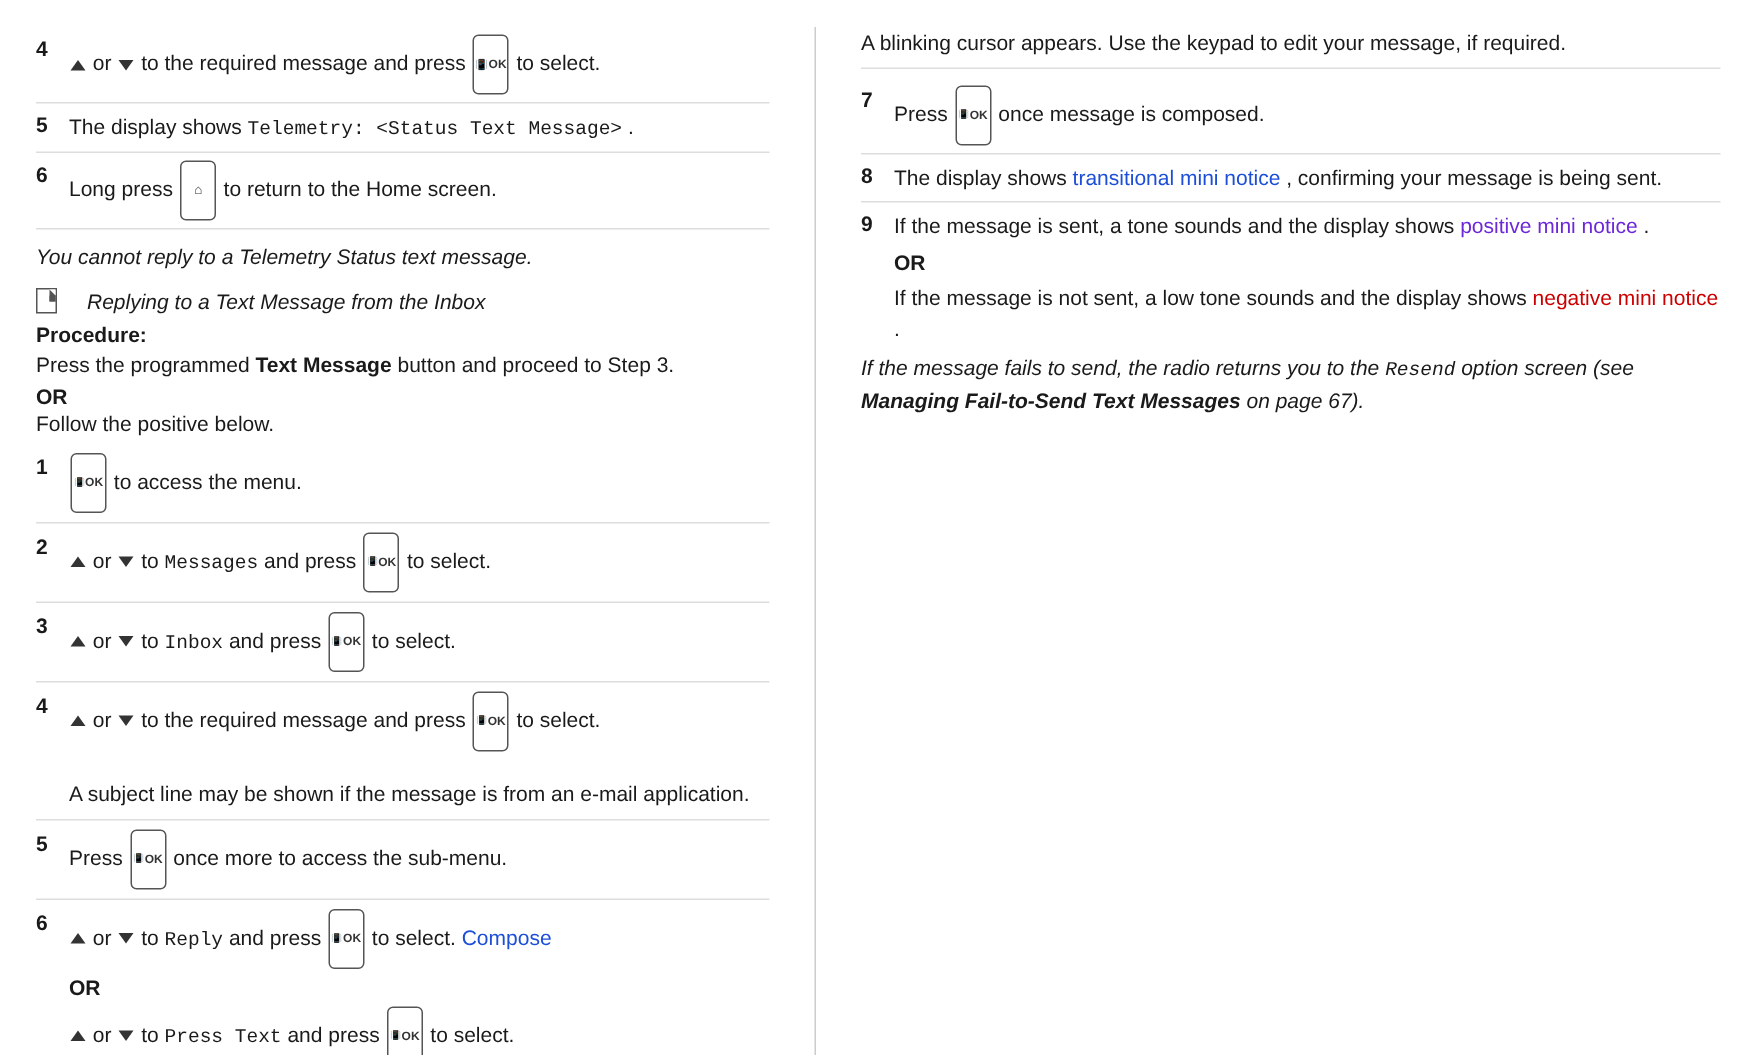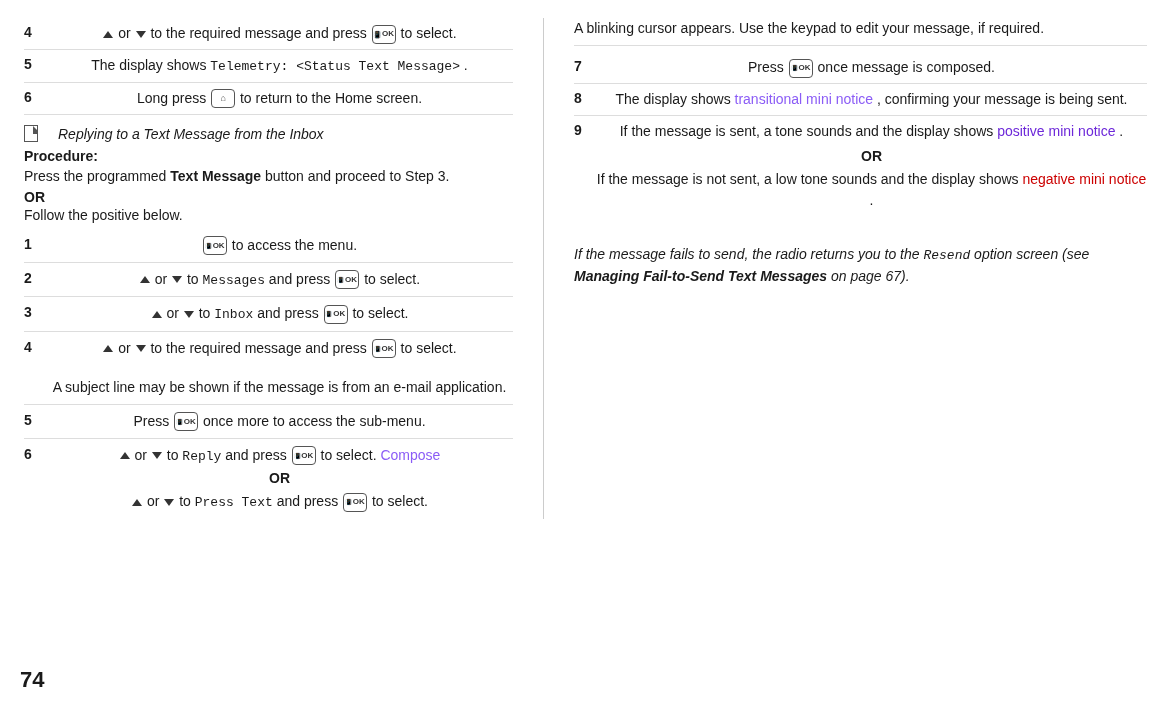--- a/index.html
+++ b/index.html
@@ -43,7 +43,6 @@
     .step-content {
       flex: 1;
       line-height: 1.5;
-      text-align: center;
     }
     .ok-btn {
       display: inline-flex;

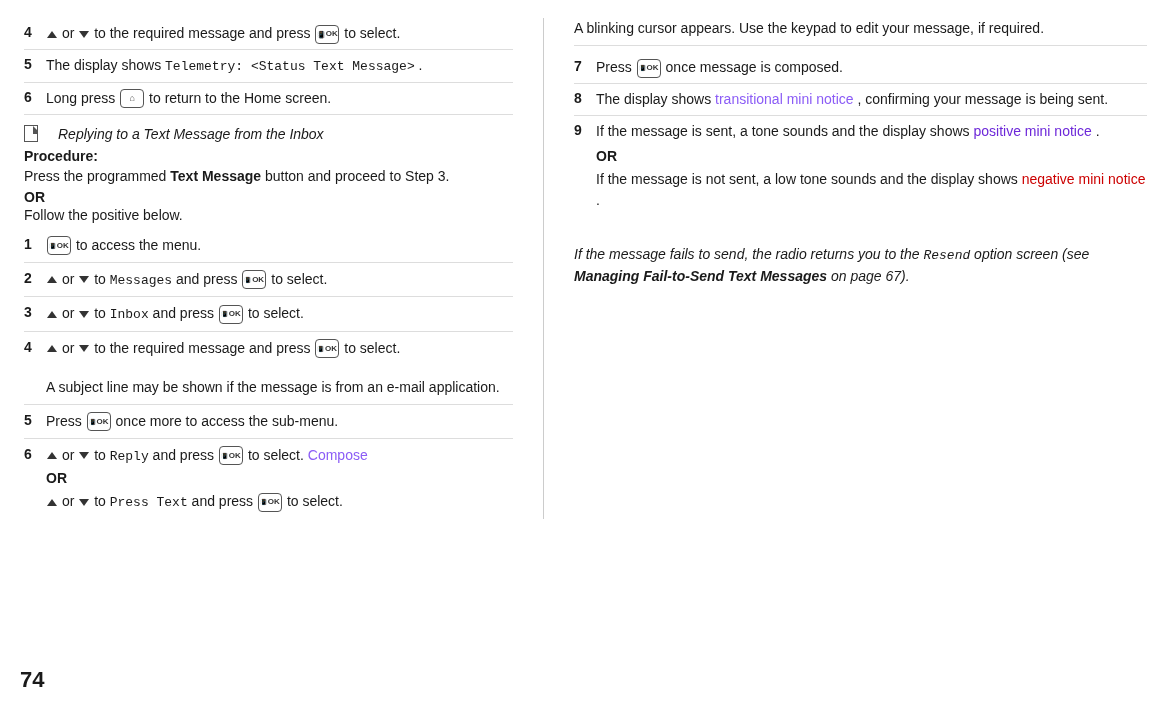--- a/index.html
+++ b/index.html
@@ -54,7 +54,7 @@
       font-weight: bold;
       color: #333;
       width: 24px;
-      height: 19px;
+      height: 40px;
       vertical-align: middle;
       margin: 0 1px;
       line-height: 1;

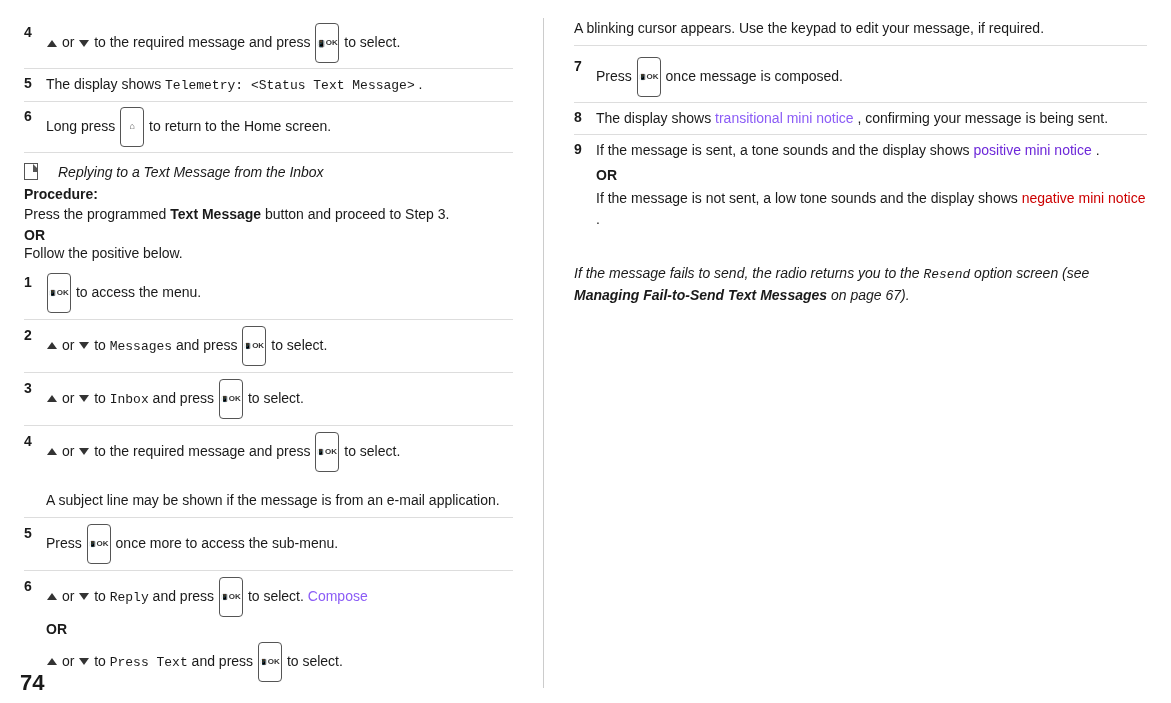--- a/index.html
+++ b/index.html
@@ -141,7 +141,7 @@
       padding-left: 22px;
       line-height: 1.5;
     }
-    .color-orange { color: #8b5cf6; }
+    .color-orange { color: #1d4ed8; }
     .color-green { color: #6d28d9; }
     .color-red { color: #cc0000; }
     .page-num-row {

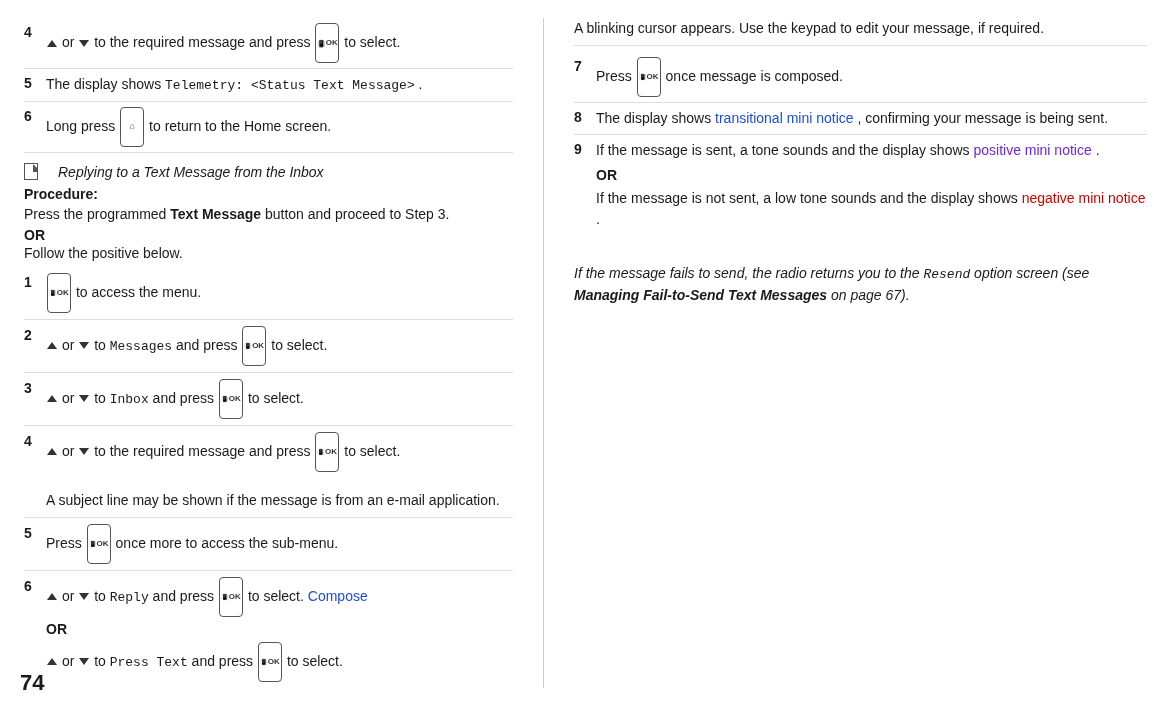--- a/index.html
+++ b/index.html
@@ -209,6 +209,9 @@
         </div>
       </div>
 
+      <div class="italic-note">
+        You cannot reply to a Telemetry Status text message.
+      </div>
 
       <div class="section-heading">
         <span class="doc-icon"></span>

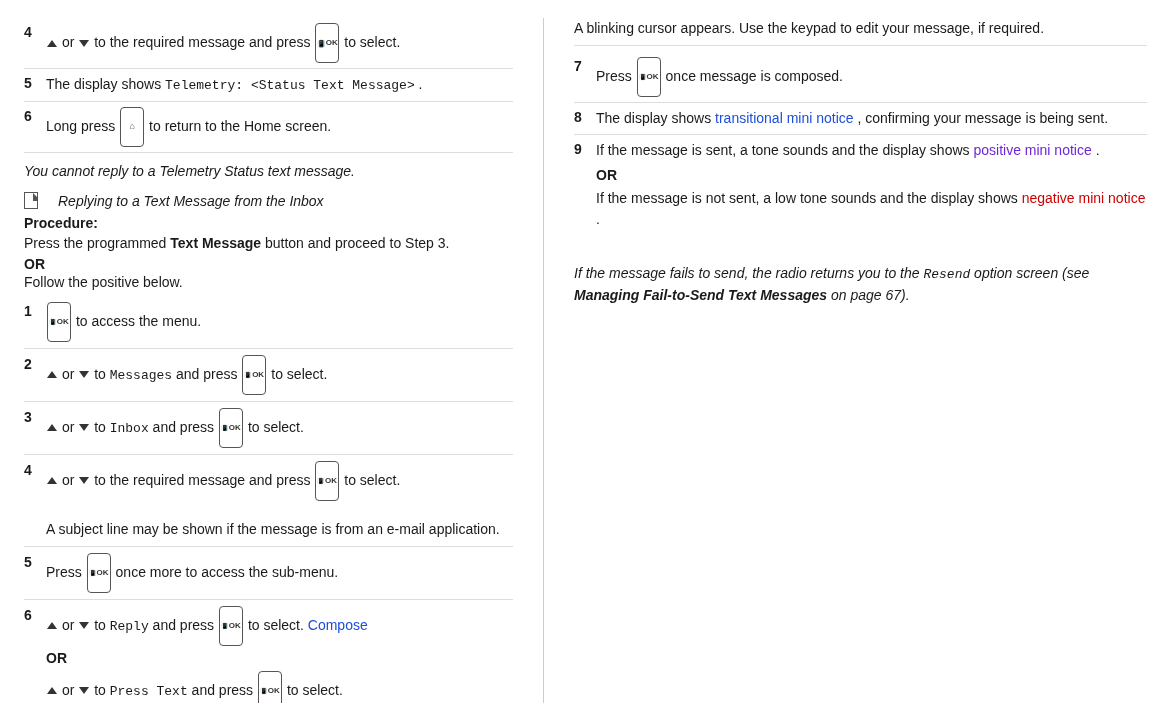--- a/index.html
+++ b/index.html
@@ -377,7 +377,7 @@
         </div>
       </div>
 
-      <div class="italic-note" style="margin-top: 28px;">
+      <div class="italic-note" style="margin-top: 0;">
         If the message fails to send, the radio returns you to the <span class="mono">Resend</span> option screen (see <strong>Managing Fail-to-Send Text Messages</strong> on page 67).
       </div>
 

